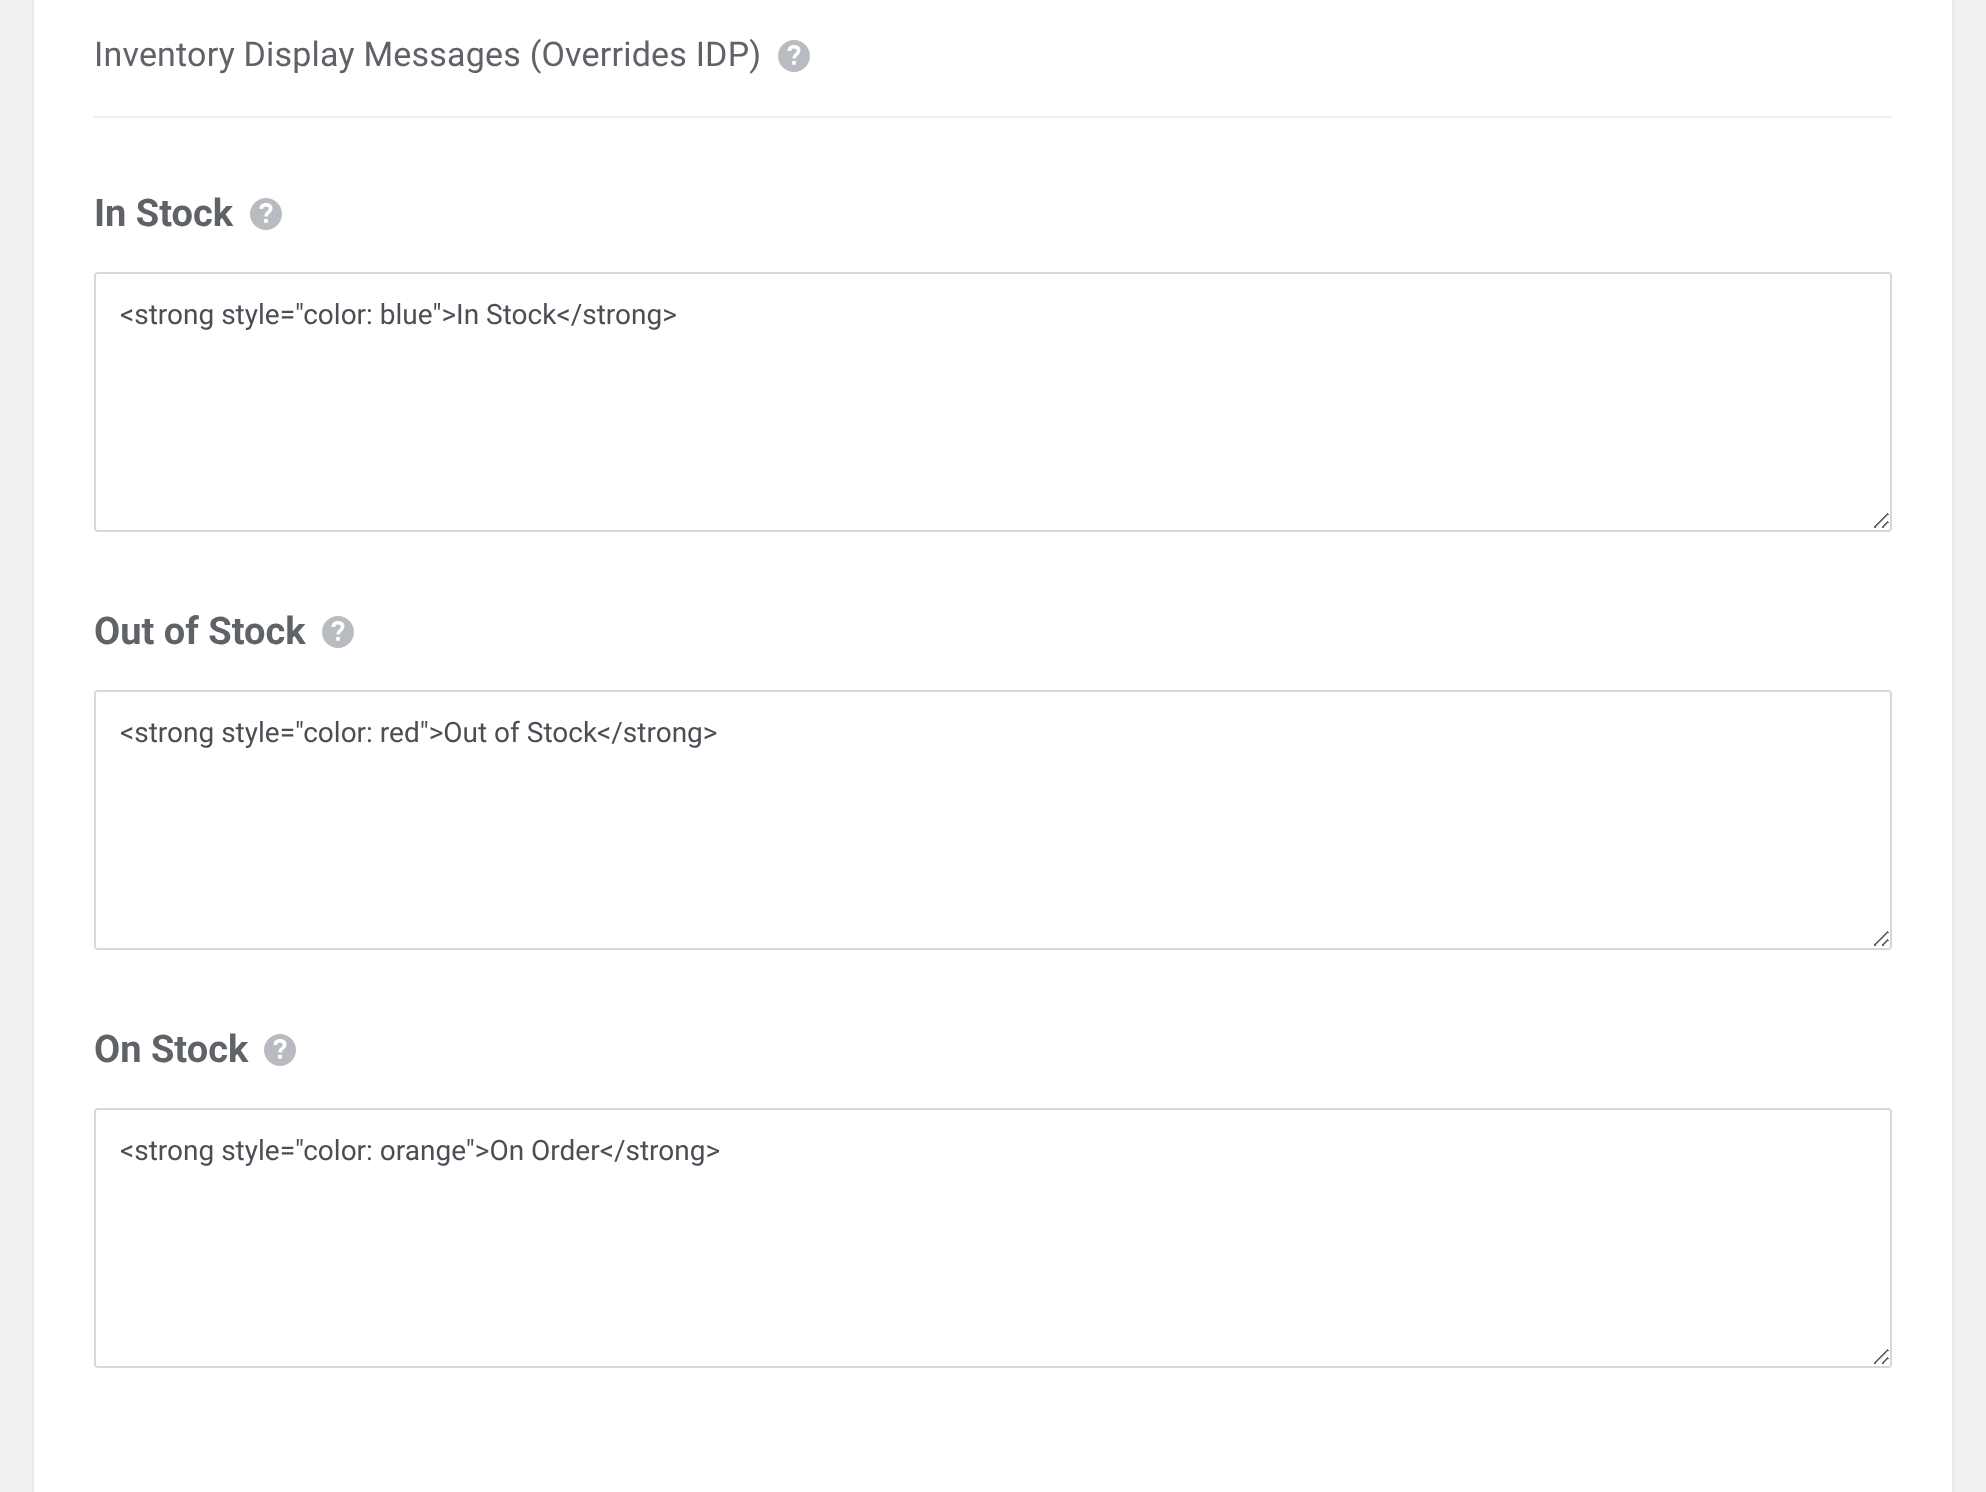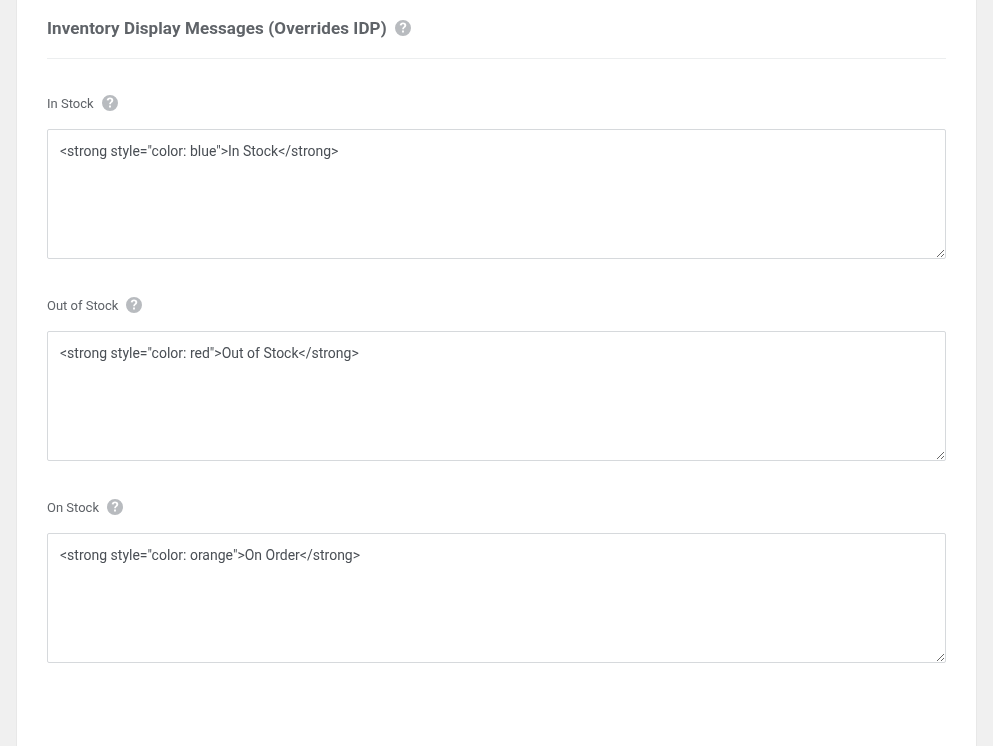--- a/index.html
+++ b/index.html
@@ -29,7 +29,7 @@
     }
     .section-title {
       font-size: 17px;
-      font-weight: 700;
+      font-weight: 400;
       color: #5f6368;
       letter-spacing: 0.1px;
     }

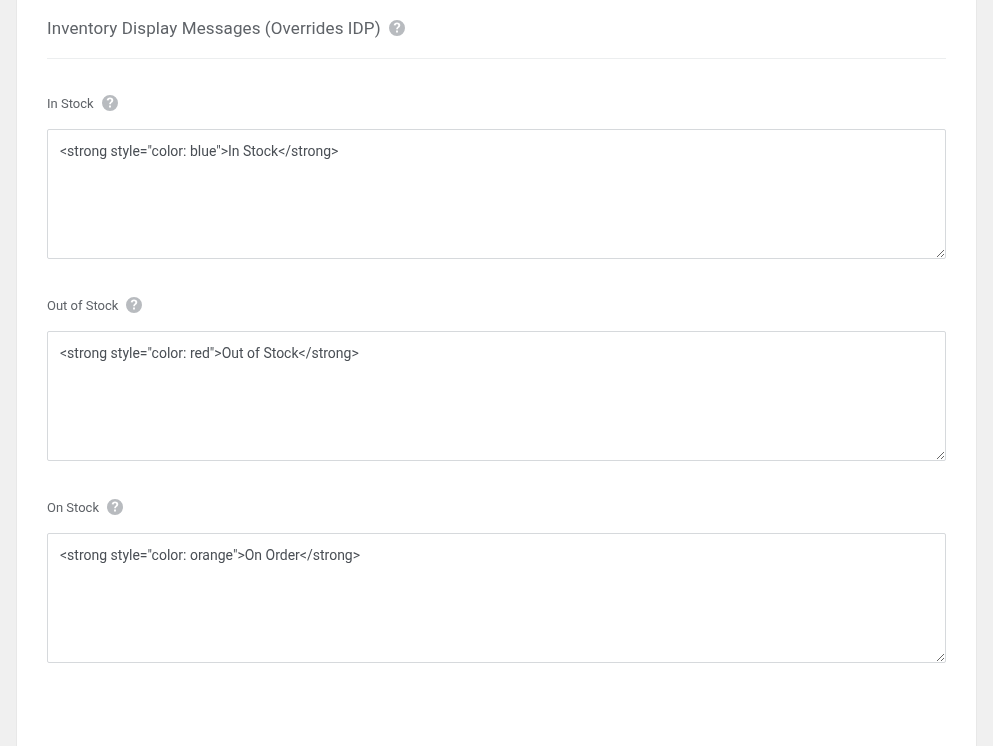--- a/index.html
+++ b/index.html
@@ -40,8 +40,8 @@
       margin-bottom: 18px;
     }
     .field-label {
-      font-size: 13px;
-      font-weight: 400;
+      font-size: 19px;
+      font-weight: 700;
       color: #5f6368;
     }
     .help-icon {

